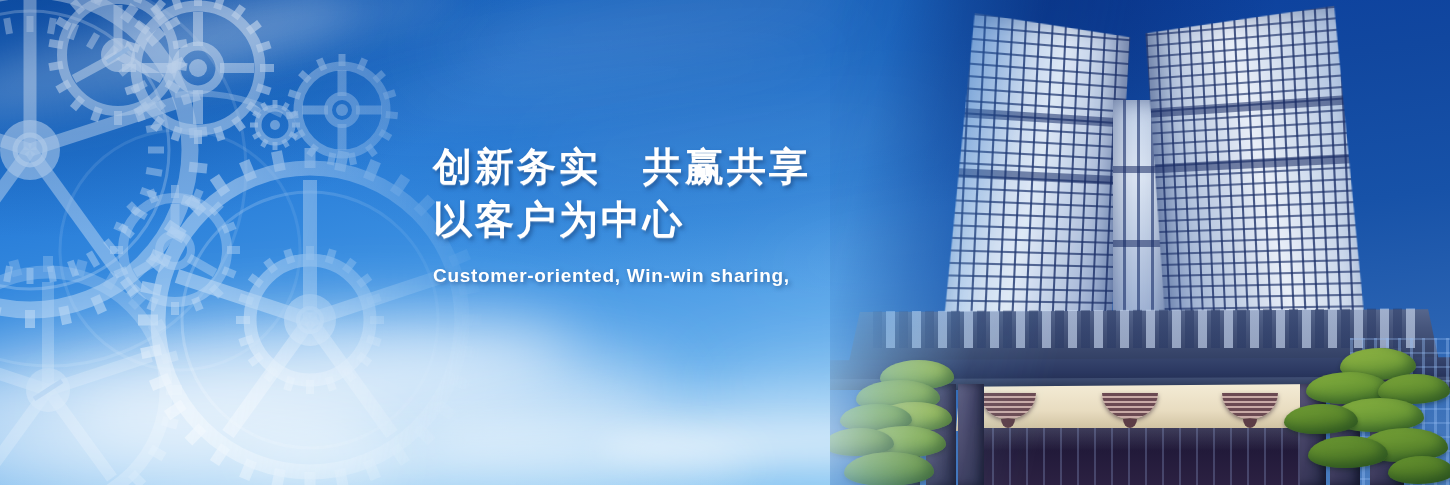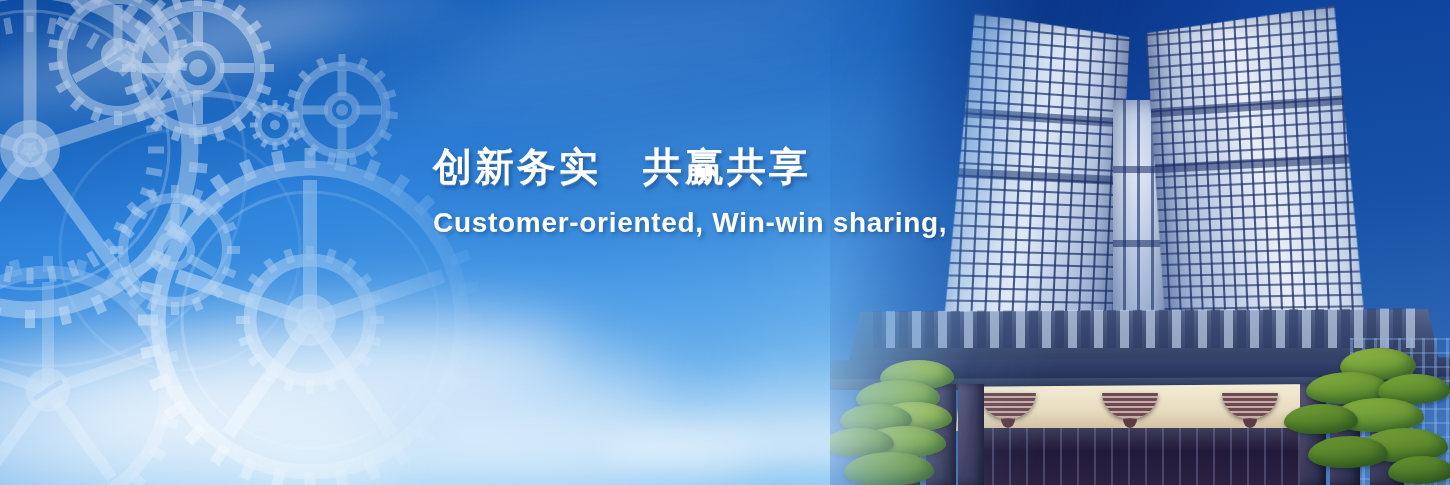--- a/index.html
+++ b/index.html
@@ -722,6 +722,7 @@
 
   <div class="copy">
     <div class="cn-line">创新务实　共赢共享</div>
+    <div class="cn-line">以客户为中心</div>
     <div class="en-block">
       <div class="en-line">Customer-oriented, Win-win sharing,</div>
     </div>

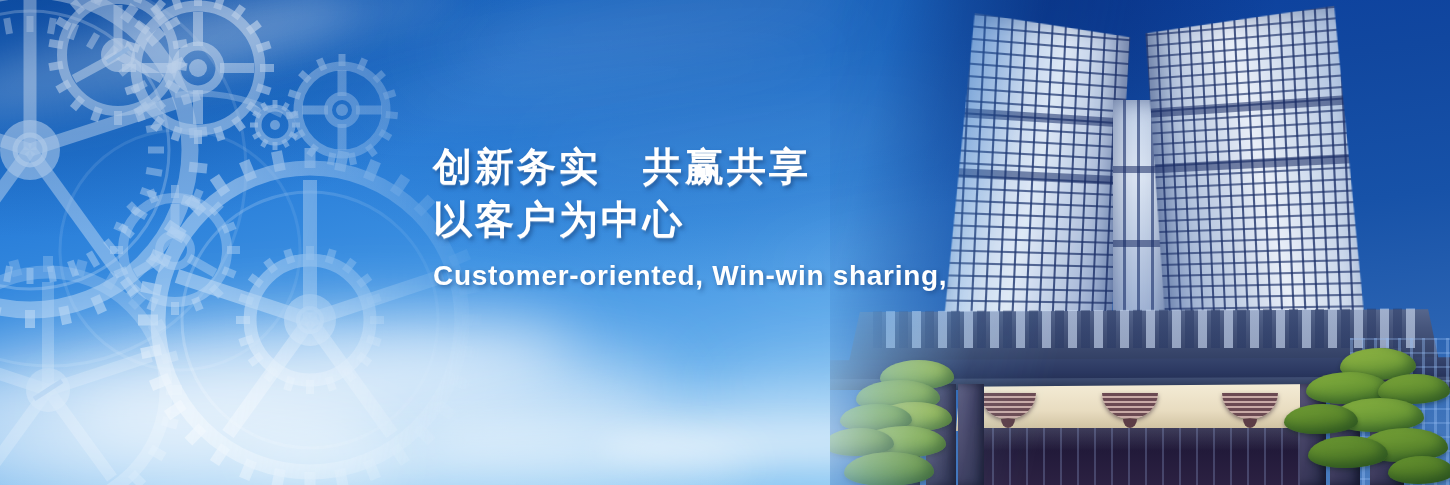--- a/index.html
+++ b/index.html
@@ -240,7 +240,7 @@
   }
   .en-line{
     color:#ffffff;
-    font-size:28px;
+    font-size:19px;
     font-weight:600;
     line-height:40px;
     letter-spacing:.7px;

